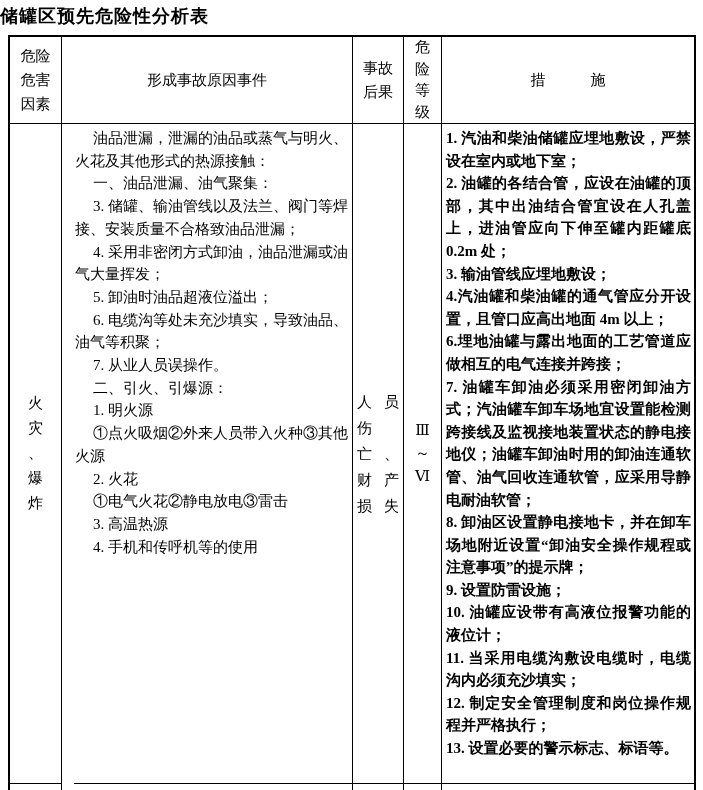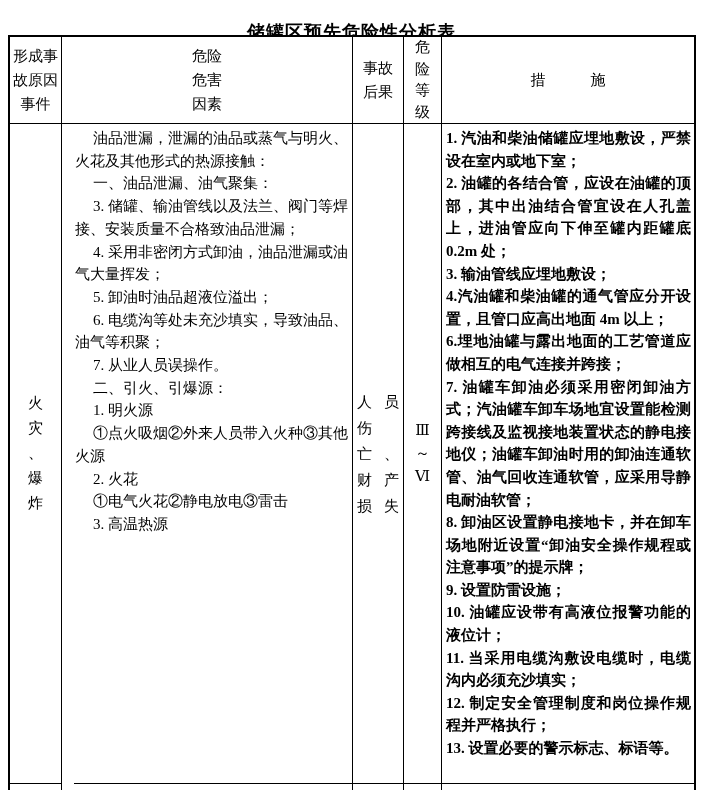--- a/index.html
+++ b/index.html
@@ -12,8 +12,7 @@
     color:#000;
   }
   .doc-title{
-    position:absolute;top:20px;left:0;width:100%;
-    text-align:center;
+    position:absolute;top:4px;left:0;width:100%;
     font-size:18px;font-weight:bold;letter-spacing:1px;
   }
   .phatable{

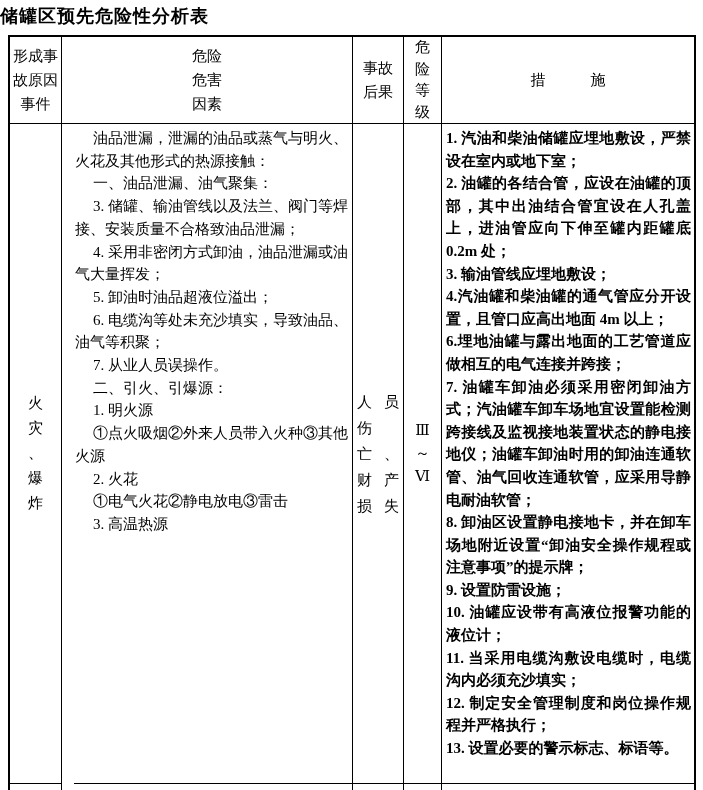--- a/index.html
+++ b/index.html
@@ -83,15 +83,15 @@
   <div class="phatable">
 
     <div class="cell head">
-      <div class="hline">形成事故原因事件</div>
-    </div>
-
-    <div class="cell head">
 
     <div class="hline">危险</div>
         <div class="hline">危害</div>
         <div class="hline">因素</div>
       </div>
+
+    <div class="cell head">
+      <div class="hline">形成事故原因事件</div>
+    </div>
 
     <div class="cell head">
 

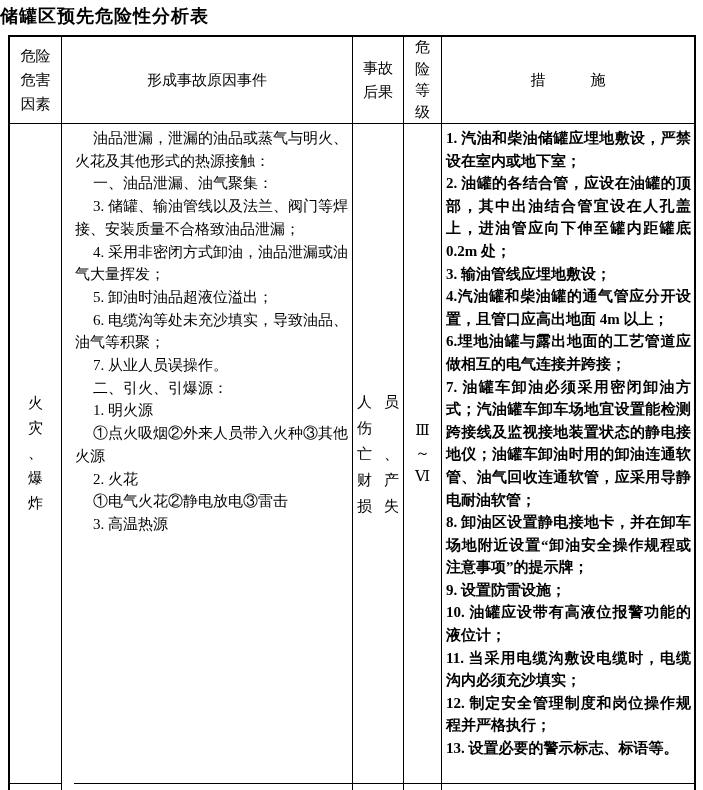--- a/index.html
+++ b/index.html
@@ -135,6 +135,7 @@
         <p>2. 火花</p>
         <p>①电气火花②静电放电③雷击</p>
         <p>3. 高温热源</p>
+        <p>4. 手机和传呼机等的使用</p>
       </div>
 
     <div class="cell vcenter">

